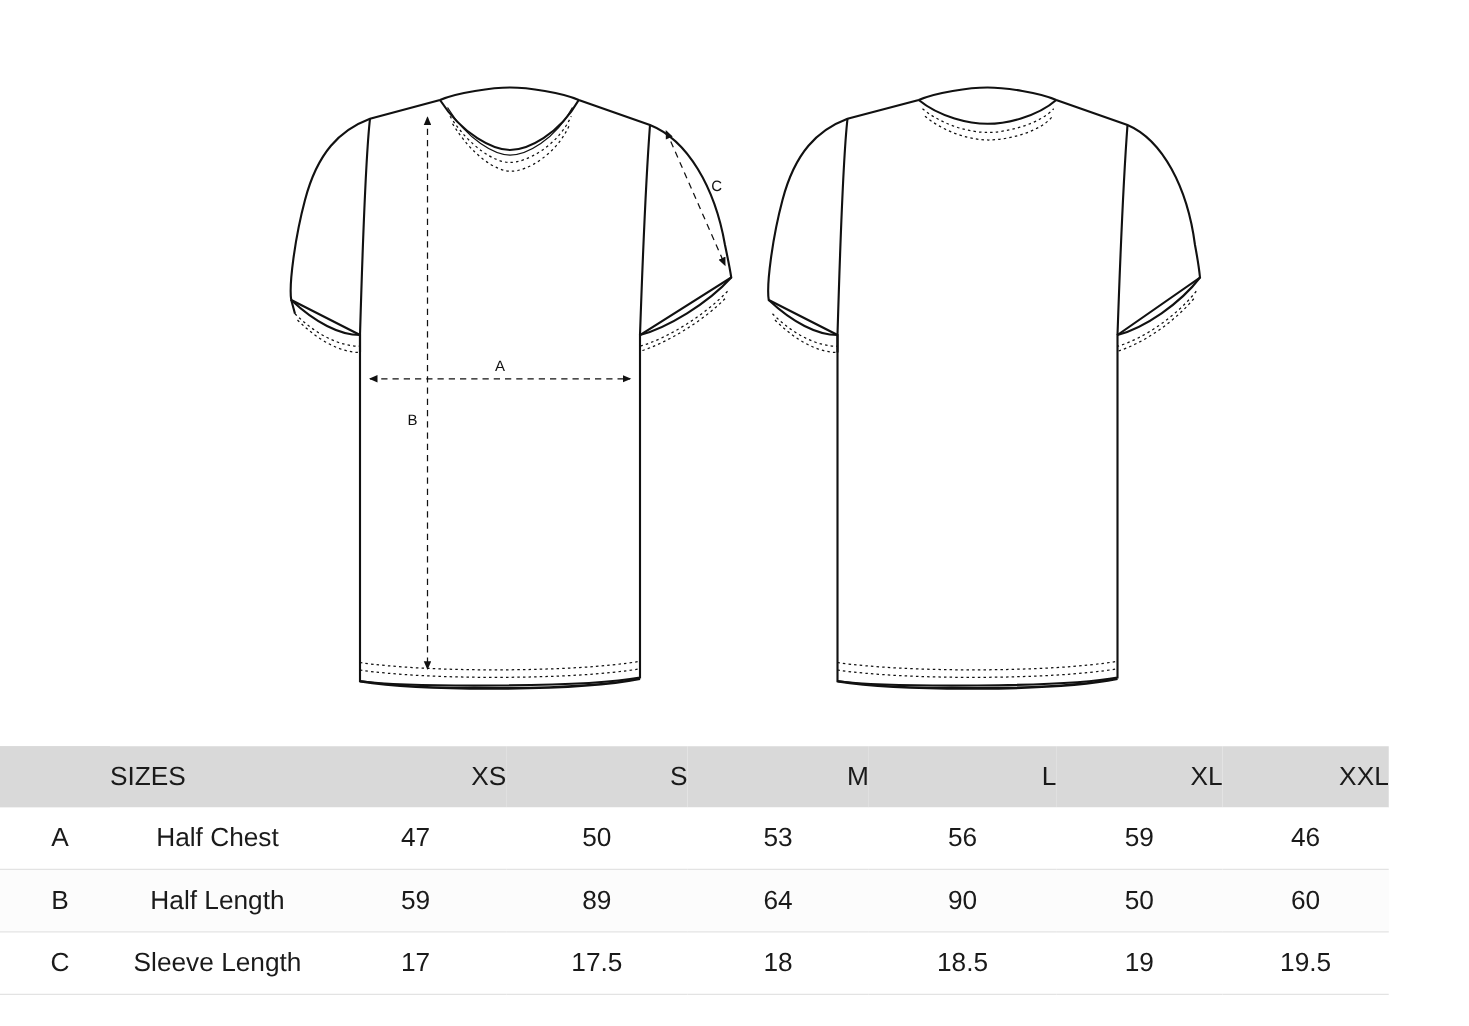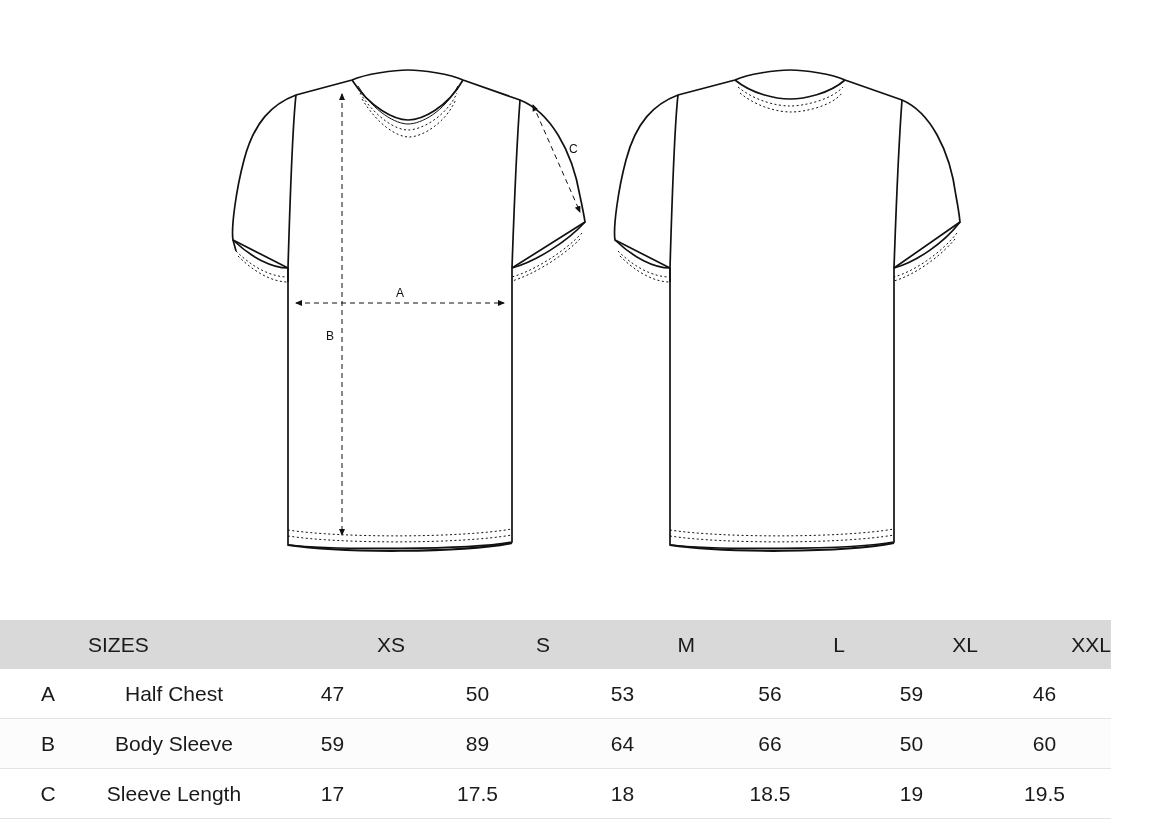--- a/index.html
+++ b/index.html
@@ -27,7 +27,7 @@
   #size-table {
     position: absolute;
     left: 0;
-    top: 620px;
+    top: 597px;
     width: 1043px;
     border-collapse: collapse;
     table-layout: fixed;

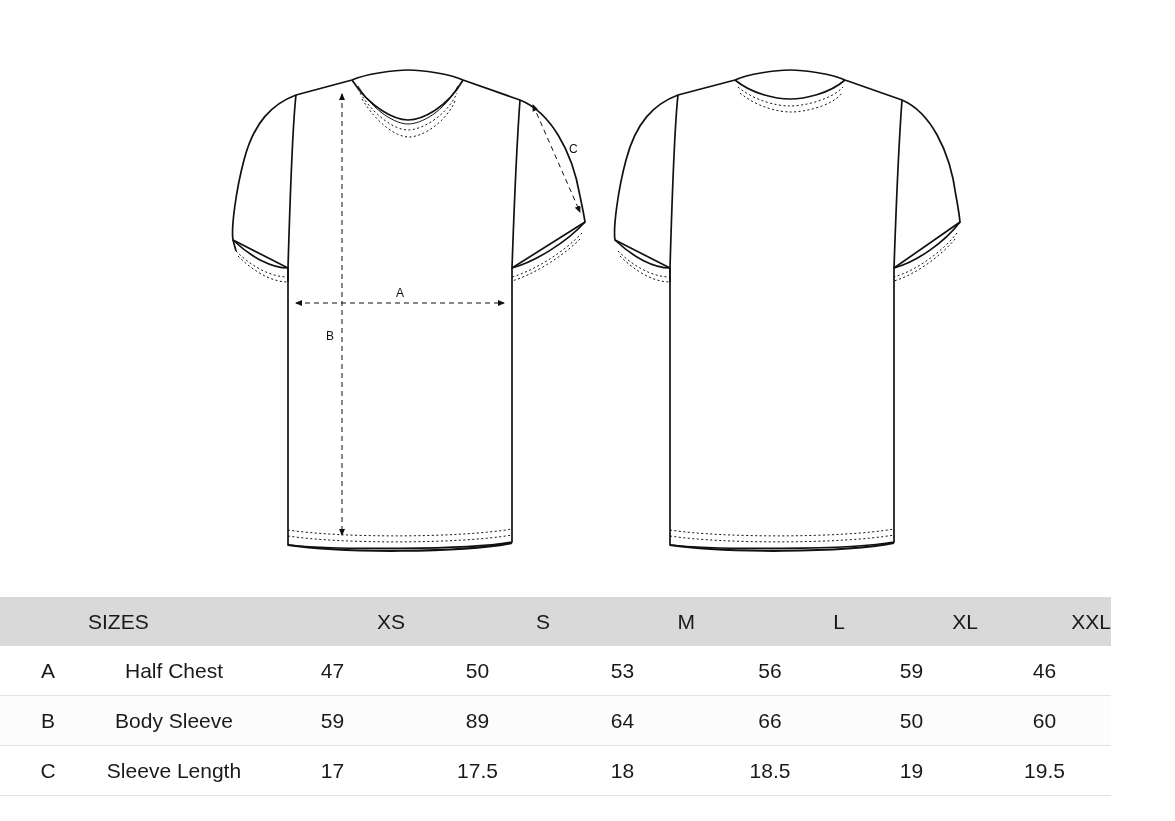--- a/index.html
+++ b/index.html
@@ -243,7 +243,7 @@
     </tr>
     <tr>
       <td class="cell-code">B</td>
-      <td class="cell-label">Body Sleeve</td>
+      <td class="cell-label">Half Length</td>
       <td>59</td>
       <td>89</td>
       <td>64</td>

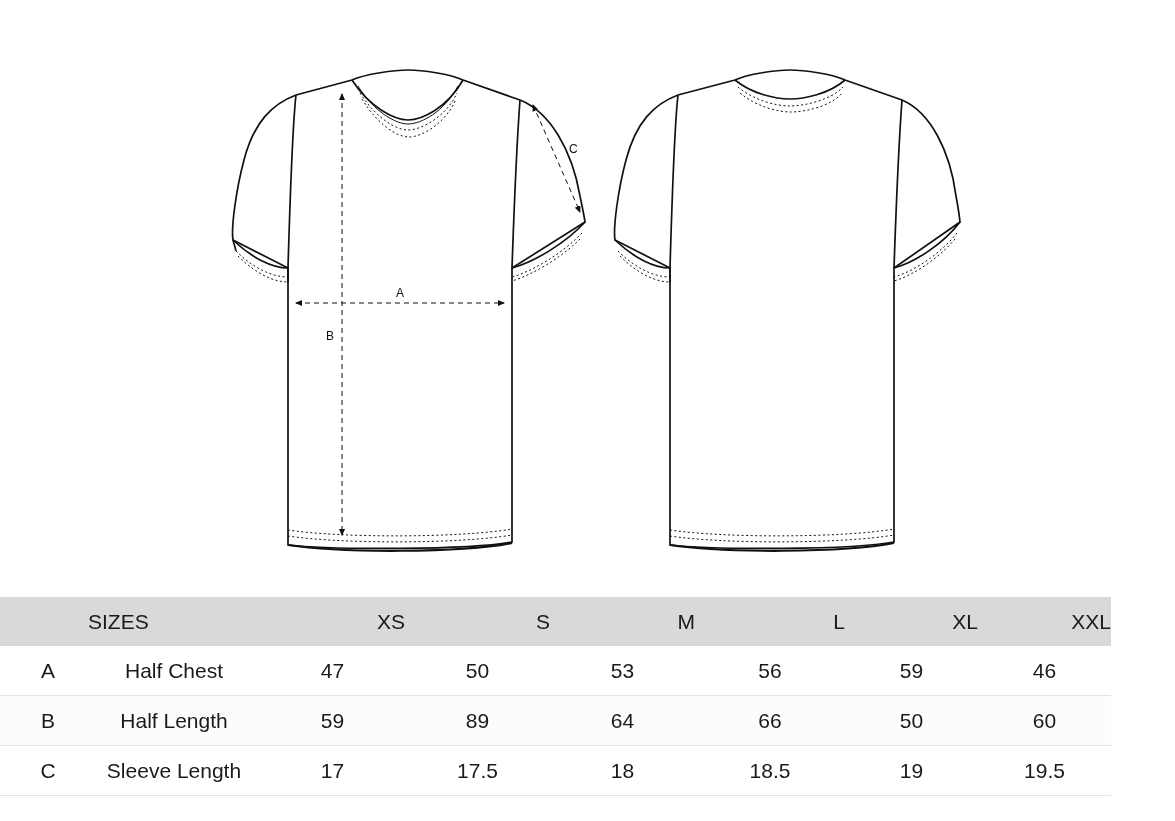--- a/index.html
+++ b/index.html
@@ -247,7 +247,7 @@
       <td>59</td>
       <td>89</td>
       <td>64</td>
-      <td>66</td>
+      <td>90</td>
       <td>50</td>
       <td>60</td>
     </tr>

